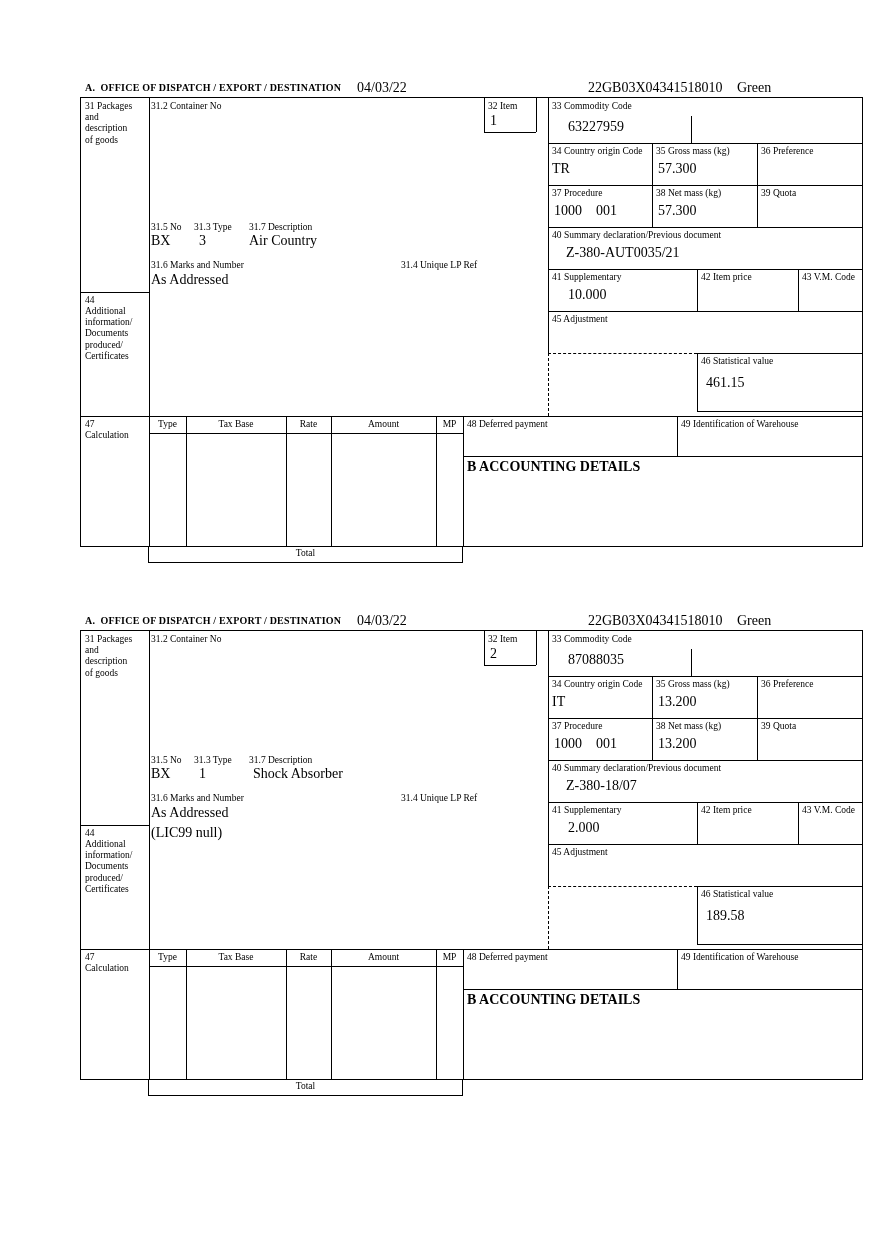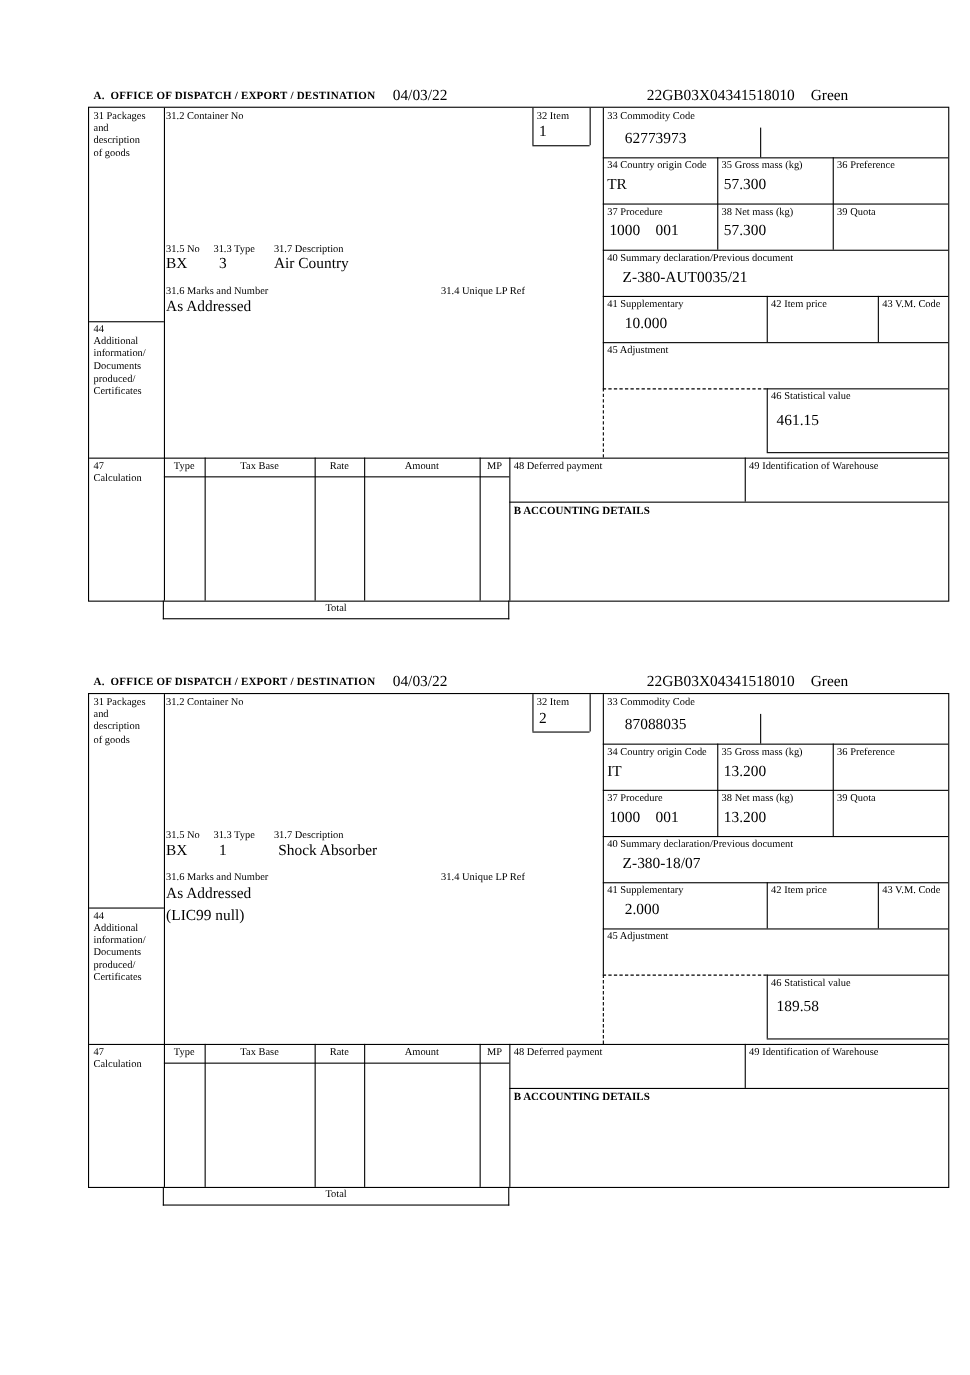--- a/index.html
+++ b/index.html
@@ -94,7 +94,7 @@
     <div class="val" style="left:70px;top:194px"></div>
 
     <div class="lbl" style="left:471px;top:3px">33 Commodity Code</div>
-    <div class="val" style="left:487px;top:21px">62773973</div>
+    <div class="val" style="left:487px;top:21px">63227959</div>
 
     <div class="lbl" style="left:471px;top:48px">34 Country origin Code</div>
     <div class="val" style="left:471px;top:63px">TR</div>

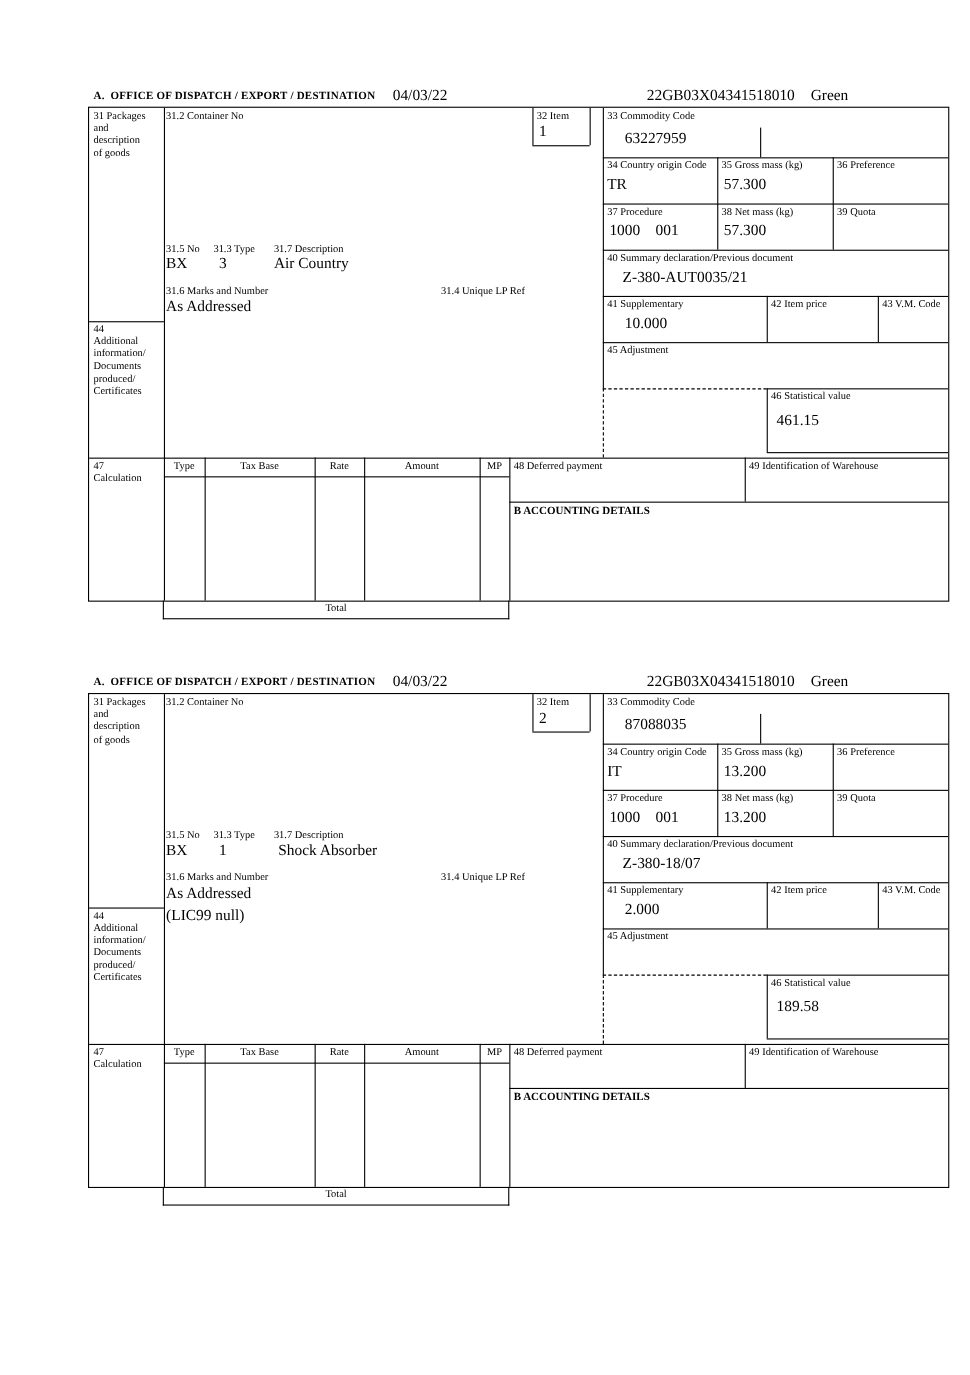--- a/index.html
+++ b/index.html
@@ -16,7 +16,7 @@
   .dh { position:absolute; height:0; border-top:1px dashed #000; }
   .lbl { position:absolute; font-size:9.5px; line-height:1.18; white-space:nowrap; }
   .wrap { white-space:normal; width:52px; }
-  .bold { font-weight:bold; font-size:10px;text-align:right; }
+  .bold { font-weight:bold; font-size:14px;text-align:right; }
   .val { position:absolute; font-size:14px; line-height:1.1; white-space:pre; }
   .cell-hd { position:absolute; font-size:9.5px; text-align:center; }
   .total-row { position:absolute; left:148px; top:466px; width:315px; height:17px;

